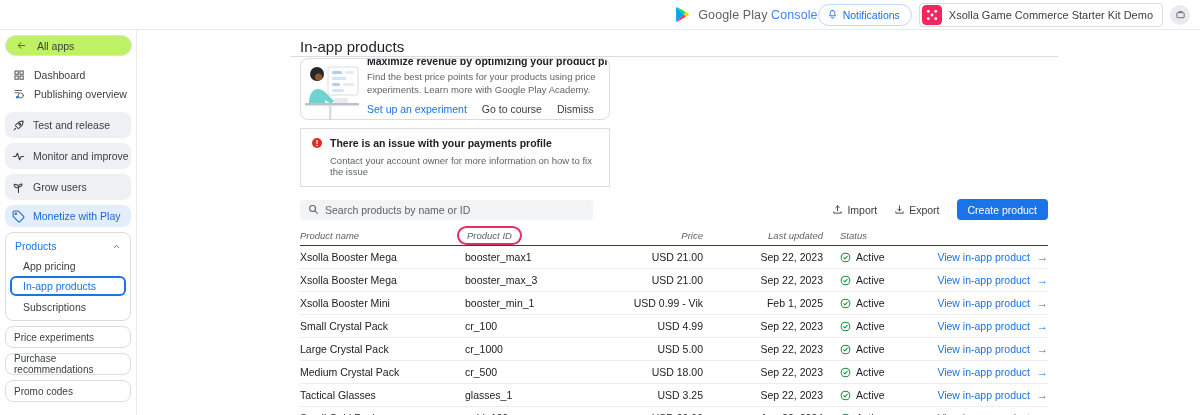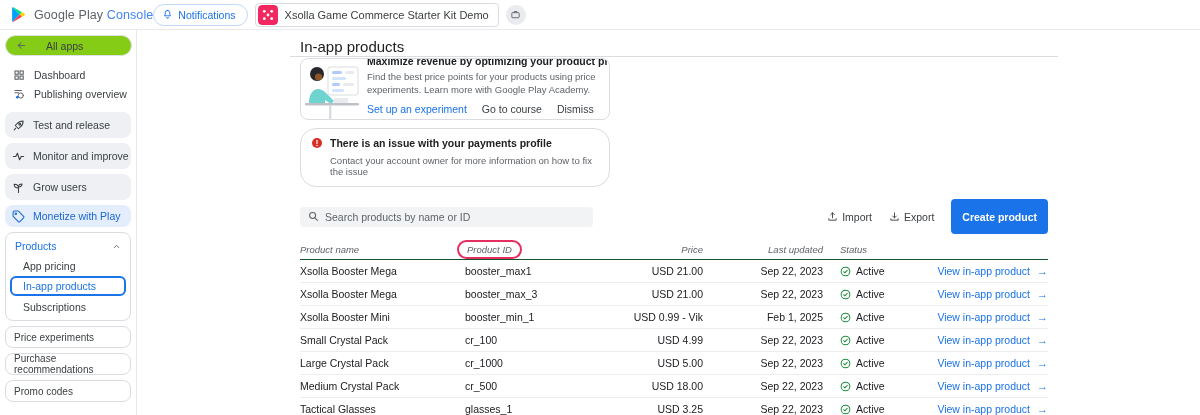--- a/index.html
+++ b/index.html
@@ -8,7 +8,7 @@
   svg { display:block; }
 
   
-  .topbar { height:30px; display:flex; align-items:center; justify-content:flex-start;
+  .topbar { height:30px; display:flex; align-items:center; justify-content:flex-end;
     padding:0 10px 0 10px; border-bottom:1px solid #e8eaed; background:#fff; }
   .brand { display:flex; align-items:center; gap:7px; }
   .brand-text { font-size:12.5px; letter-spacing:.1px; }

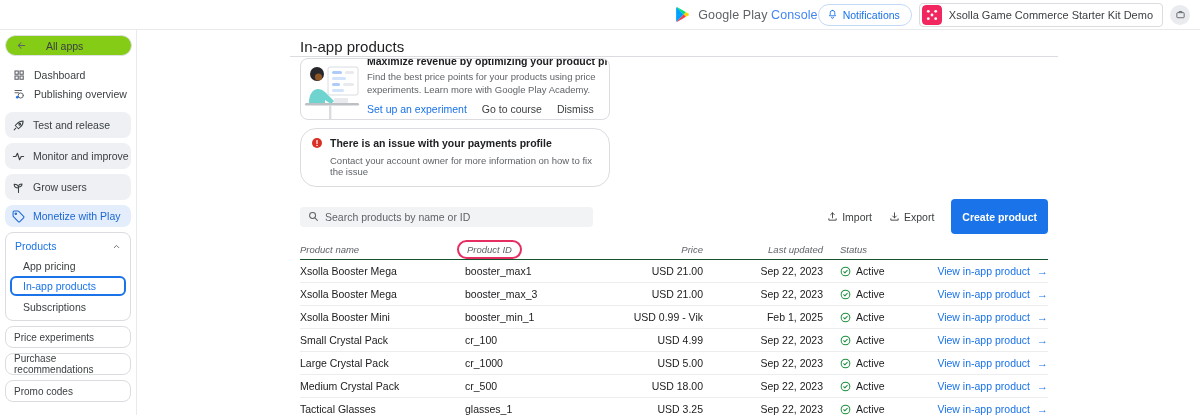--- a/index.html
+++ b/index.html
@@ -31,7 +31,7 @@
   
   .sidebar { width:137px; flex:0 0 137px; border-right:1px solid #e8eaed; padding-top:4px; overflow:hidden; }
   .allapps-pill { margin:1px 4px 9px 5px; height:21px; border:1px solid #dfe1e5; border-radius:12px;
-    display:flex; align-items:center; gap:19px; padding:0 10px; cursor:pointer; background:#84cc16; }
+    display:flex; align-items:center; gap:10px; padding:0 10px; cursor:pointer; background:#bef264; }
   .allapps-pill span { font-size:10.5px; color:#3c4043; }
   .nav-item { height:19px; display:flex; align-items:center; gap:9px; padding-left:13px;
     font-size:10.5px; color:#3c4043; cursor:pointer; }

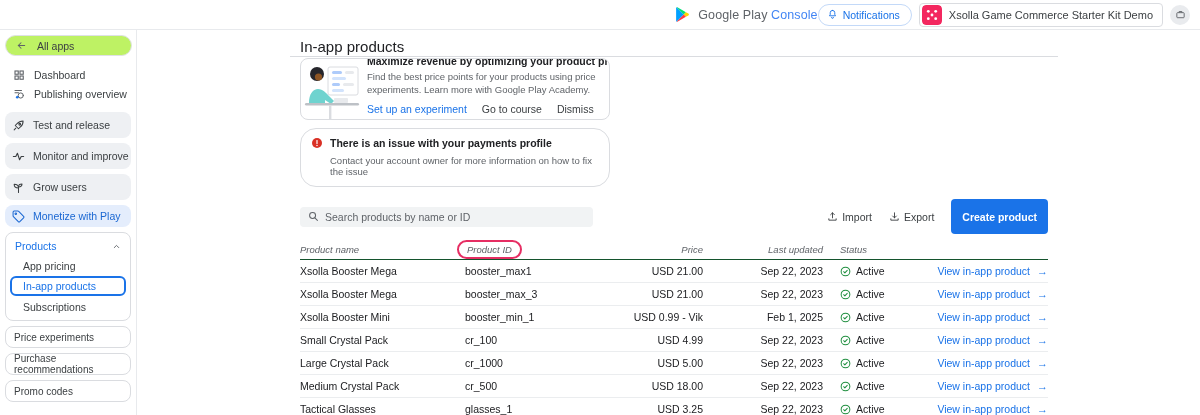--- a/index.html
+++ b/index.html
@@ -67,7 +67,7 @@
   .promo-actions .primary { color:#1a73e8; cursor:pointer; }
   .promo-actions .secondary { color:#3c4043; cursor:pointer; }
 
-  .warning-card { width:310px; margin:8px 0 0 10px; border:1px solid #dadce0; border-radius:16px;
+  .warning-card { width:310px; margin:8px 0 0 10px; border:1px solid #dadce0; border-radius:0;
     padding:8px 10px 9px 10px; background:#fff; }
   .warning-title-row { display:flex; align-items:center; gap:7px; }
   .warning-title { font-size:10.5px; font-weight:700; color:#202124; }

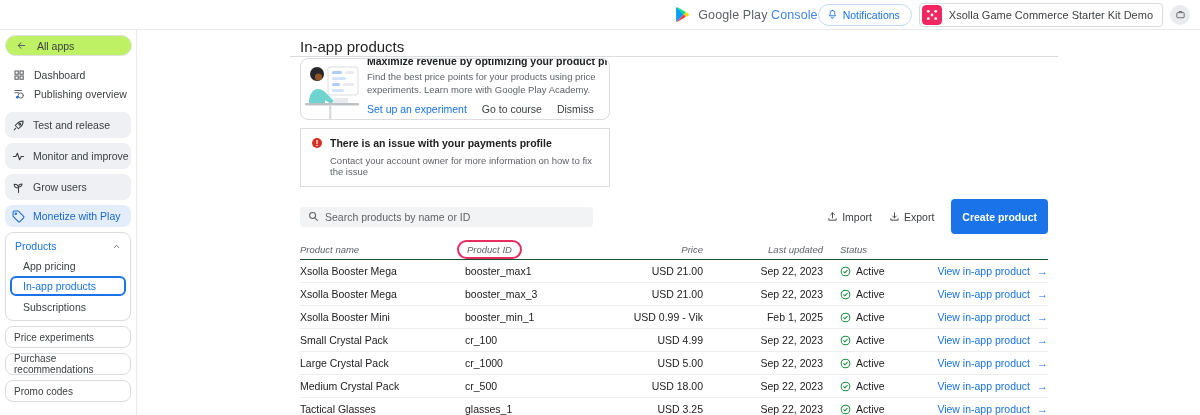--- a/index.html
+++ b/index.html
@@ -82,8 +82,8 @@
   .toolbar-spacer { flex:1; }
   .tool-btn { display:flex; align-items:center; gap:4px; font-size:10.5px; font-weight:500;
     color:#3c4043; cursor:pointer; margin-left:17px; }
-  .create-btn { margin-left:17px; height:35px; padding:0 11px; background:#1a73e8; color:#fff;
-    border:none; border-radius:4px; font-size:10.5px; font-weight:700;
+  .create-btn { margin-left:17px; height:21px; padding:0 11px; background:#1a73e8; color:#fff;
+    border:none; border-radius:4px; font-size:10.5px; font-weight:400;
     font-family:"Liberation Sans", sans-serif; cursor:pointer; }
 
   .table { width:748px; margin:5px 0 0 10px; }

